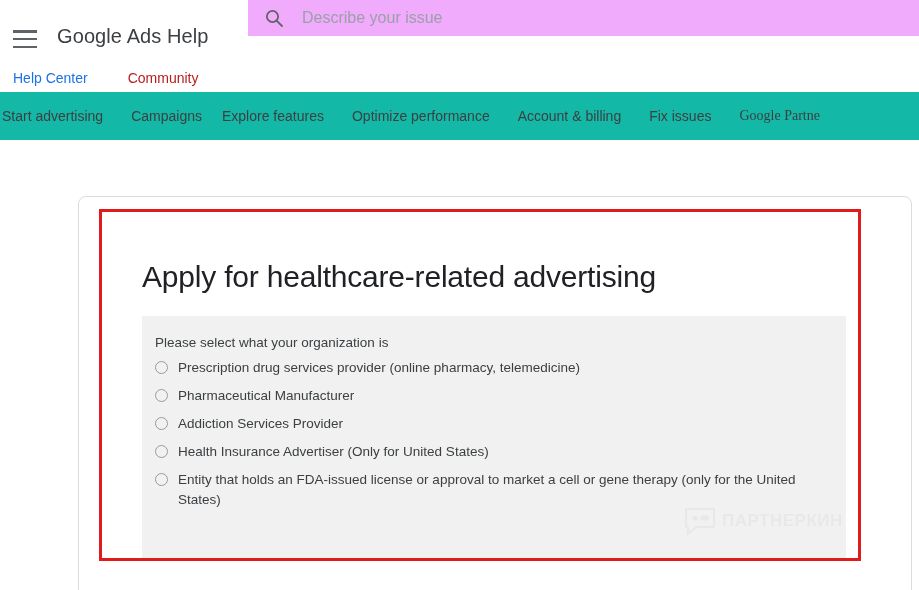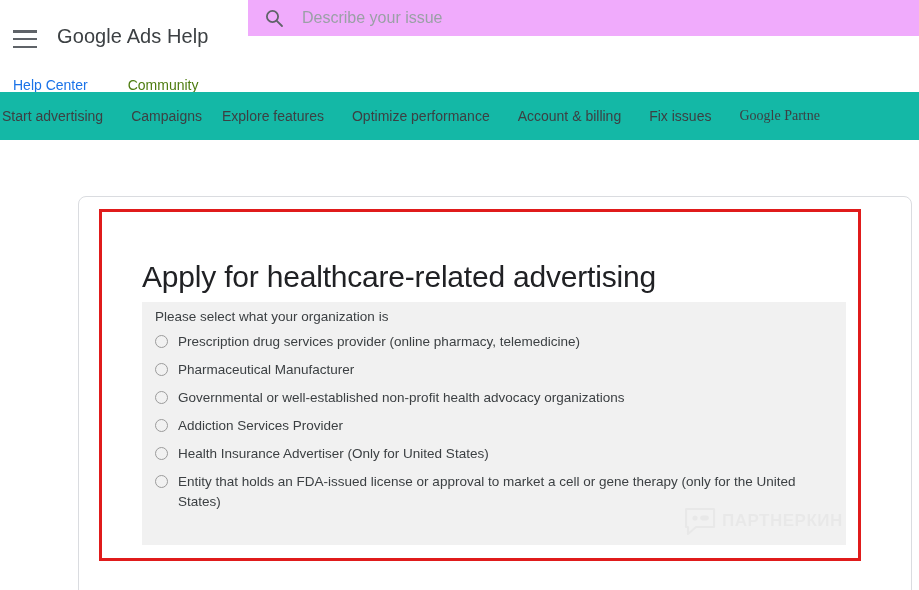--- a/index.html
+++ b/index.html
@@ -54,7 +54,7 @@
 
   
   .tabs {
-    position: absolute; top: 65px; left: 0;
+    position: absolute; top: 58px; left: 0;
     width: 919px; height: 50px;
     background: #ffffff;
     display: flex; align-items: flex-start;

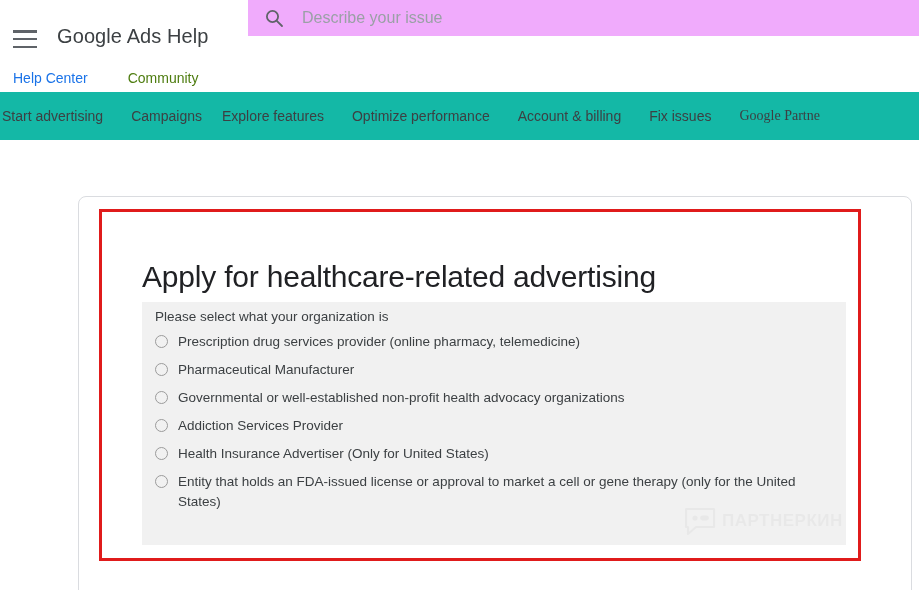--- a/index.html
+++ b/index.html
@@ -62,7 +62,7 @@
   }
   .tab {
     position: relative;
-    font-size: 14px; color: #4d7c0f;
+    font-size: 14px; color: #b91c1c;
     padding: 12px 0 0 0;
     margin-right: 0;
     cursor: pointer; white-space: nowrap;

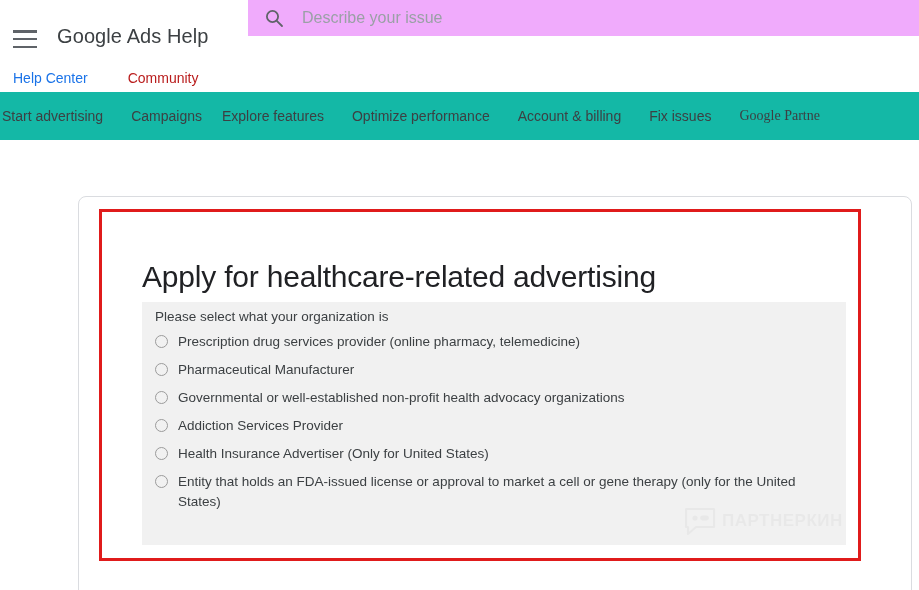--- a/index.html
+++ b/index.html
@@ -125,10 +125,10 @@
   
   .form-panel {
     position: absolute;
-    left: 142px; top: 302px;
+    left: 142px; top: 316px;
     width: 704px; height: 243px;
     background: #f1f1f1;
-    padding: 0 0 0 13px;
+    padding: 12px 0 0 13px;
   }
   .form-prompt {
     font-size: 13.5px; color: #3c4043;

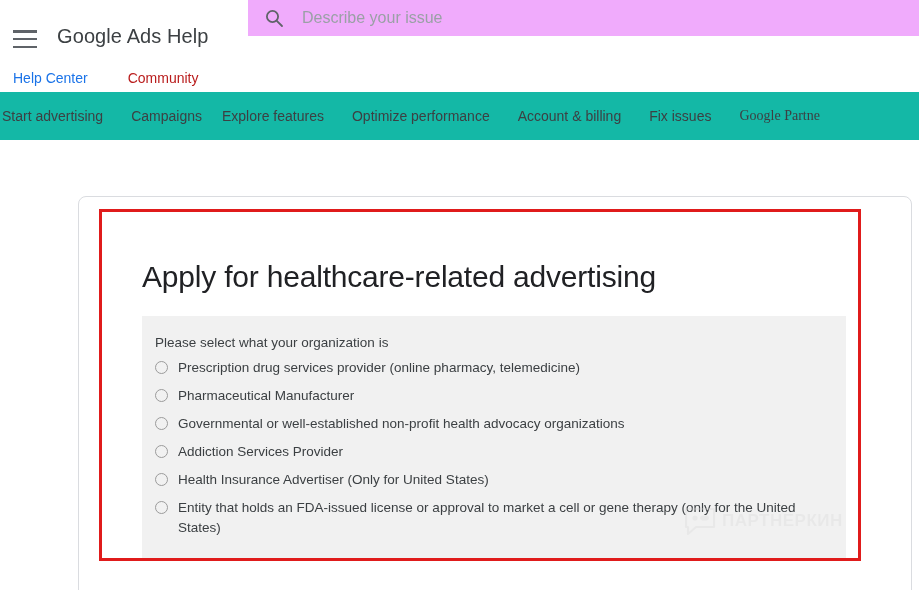--- a/index.html
+++ b/index.html
@@ -222,10 +222,6 @@
     <div class="option-label">Pharmaceutical Manufacturer</div>
   </div>
 
-  <div class="option">
-    <div class="radio"></div>
-    <div class="option-label">Governmental or well-established non-profit health advocacy organizations</div>
-  </div>
 
   <div class="option">
     <div class="radio"></div>

